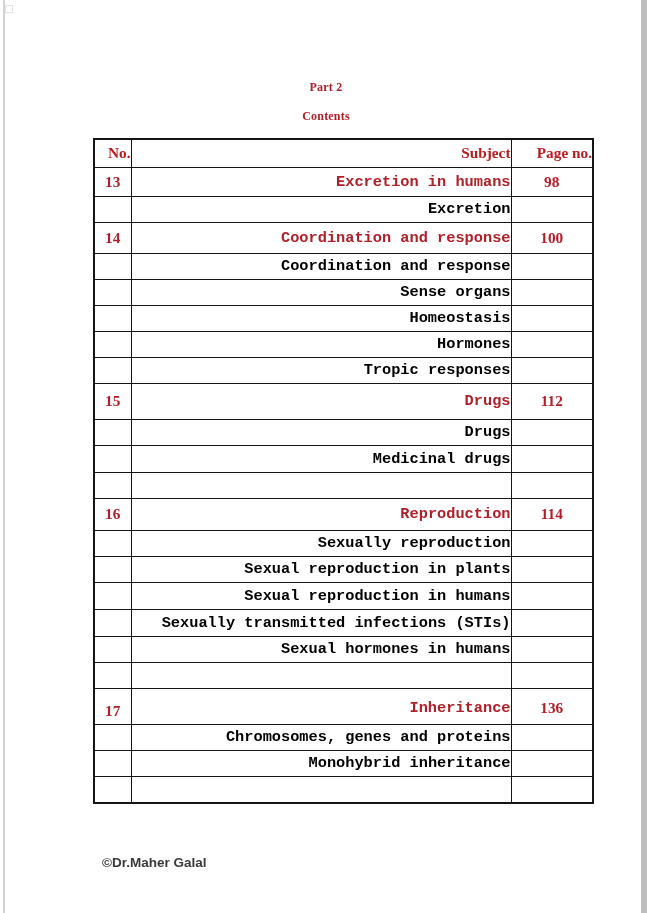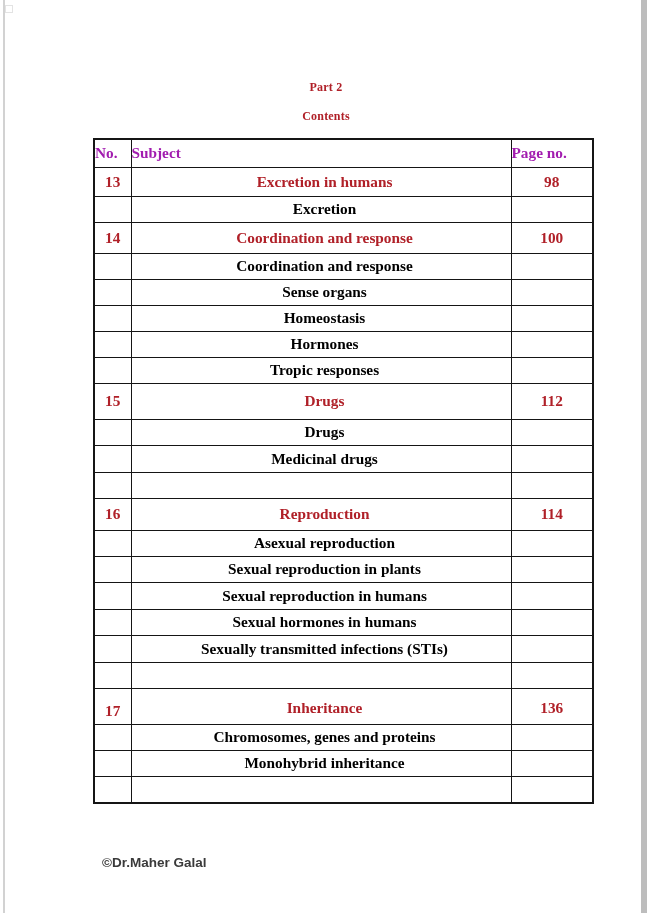--- a/index.html
+++ b/index.html
@@ -54,7 +54,7 @@
     overflow: hidden;
     white-space: nowrap;
   }
-  th { color: #a21caf; text-align: left; }
+  th { color: #b91c1c; text-align: right; }
   td.c-no   { color: #b02028; text-align: center; }
   td.c-page { color: #b02028; text-align: center; margin-top: 40px; }
   td.c-subject { padding-left: 7px; text-align: center; }

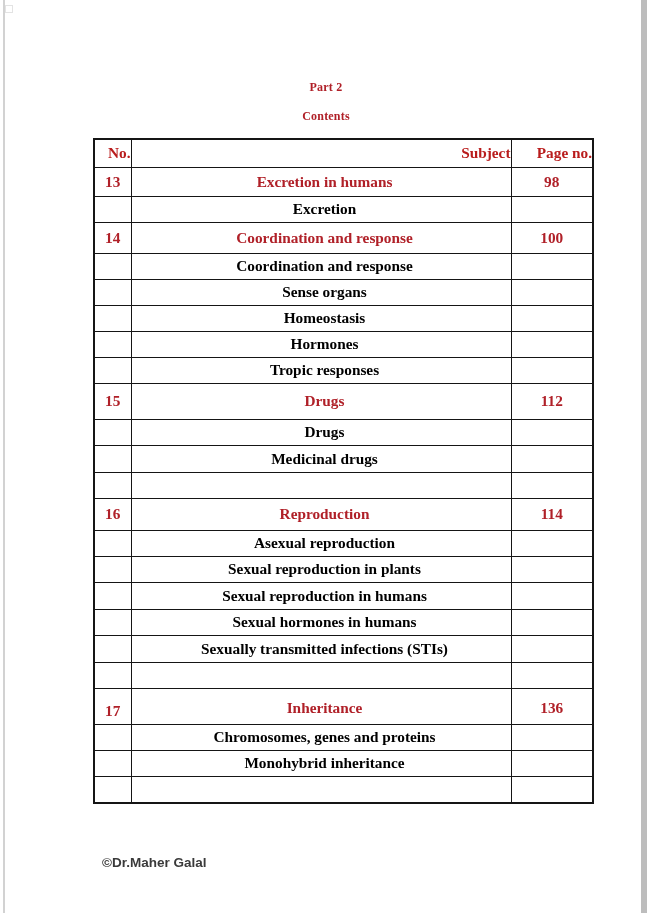--- a/index.html
+++ b/index.html
@@ -57,7 +57,7 @@
   th { color: #b91c1c; text-align: right; }
   td.c-no   { color: #b02028; text-align: center; }
   td.c-page { color: #b02028; text-align: center; margin-top: 40px; }
-  td.c-subject { padding-left: 7px; text-align: center; }
+  td.c-subject { padding-left: 7px; text-align: right; font-family: Liberation Mono, monospace; }
 
   tr.r-chapter td.c-subject { color: #b02028; }
   tr.r-topic   td.c-subject { color: #000000; }

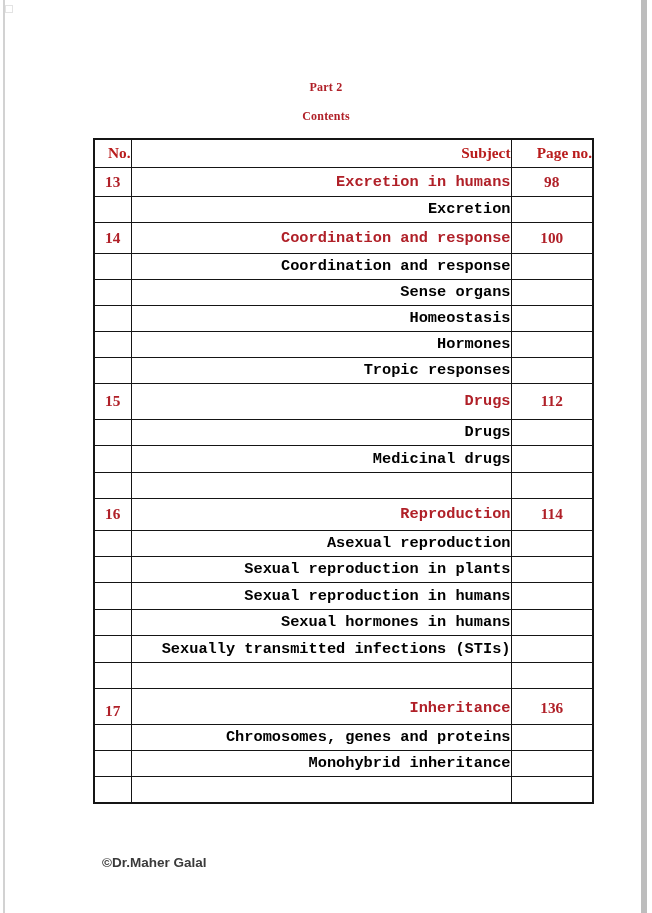--- a/index.html
+++ b/index.html
@@ -173,7 +173,7 @@
   </tr>
   <tr class="r-topic h26">
     <td class="c-no"></td>
-    <td class="c-subject">Asexual reproduction</td>
+    <td class="c-subject">Sexually reproduction</td>
     <td class="c-page"></td>
   </tr>
   <tr class="r-topic h26">

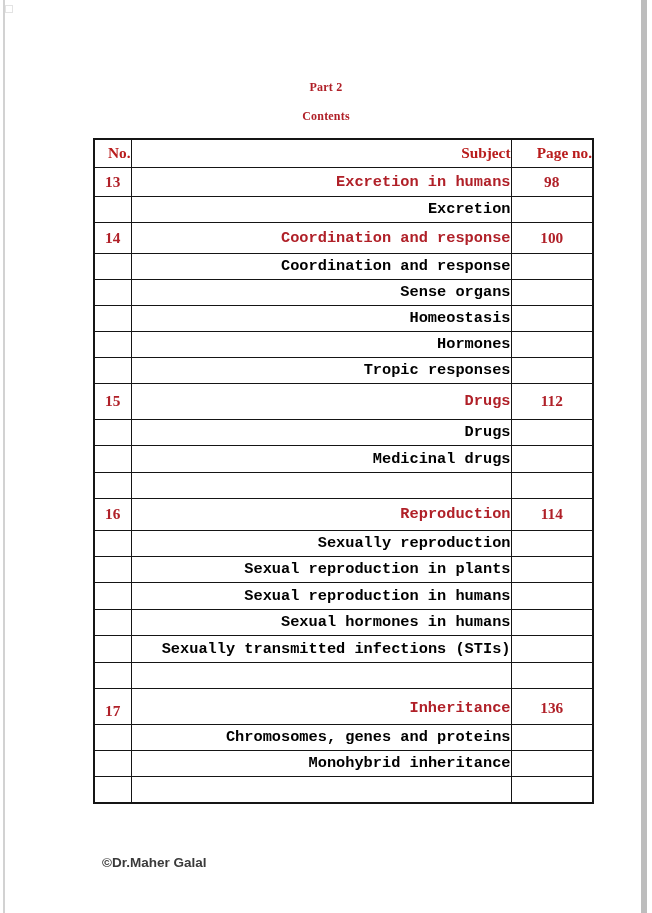--- a/index.html
+++ b/index.html
@@ -186,14 +186,14 @@
     <td class="c-subject">Sexual reproduction in humans</td>
     <td class="c-page"></td>
   </tr>
+  <tr class="r-topic h27">
+    <td class="c-no"></td>
+    <td class="c-subject">Sexually transmitted infections (STIs)</td>
+    <td class="c-page"></td>
+  </tr>
   <tr class="r-topic h26">
     <td class="c-no"></td>
     <td class="c-subject">Sexual hormones in humans</td>
-    <td class="c-page"></td>
-  </tr>
-  <tr class="r-topic h27">
-    <td class="c-no"></td>
-    <td class="c-subject">Sexually transmitted infections (STIs)</td>
     <td class="c-page"></td>
   </tr>
   <tr class="r-topic h26">

